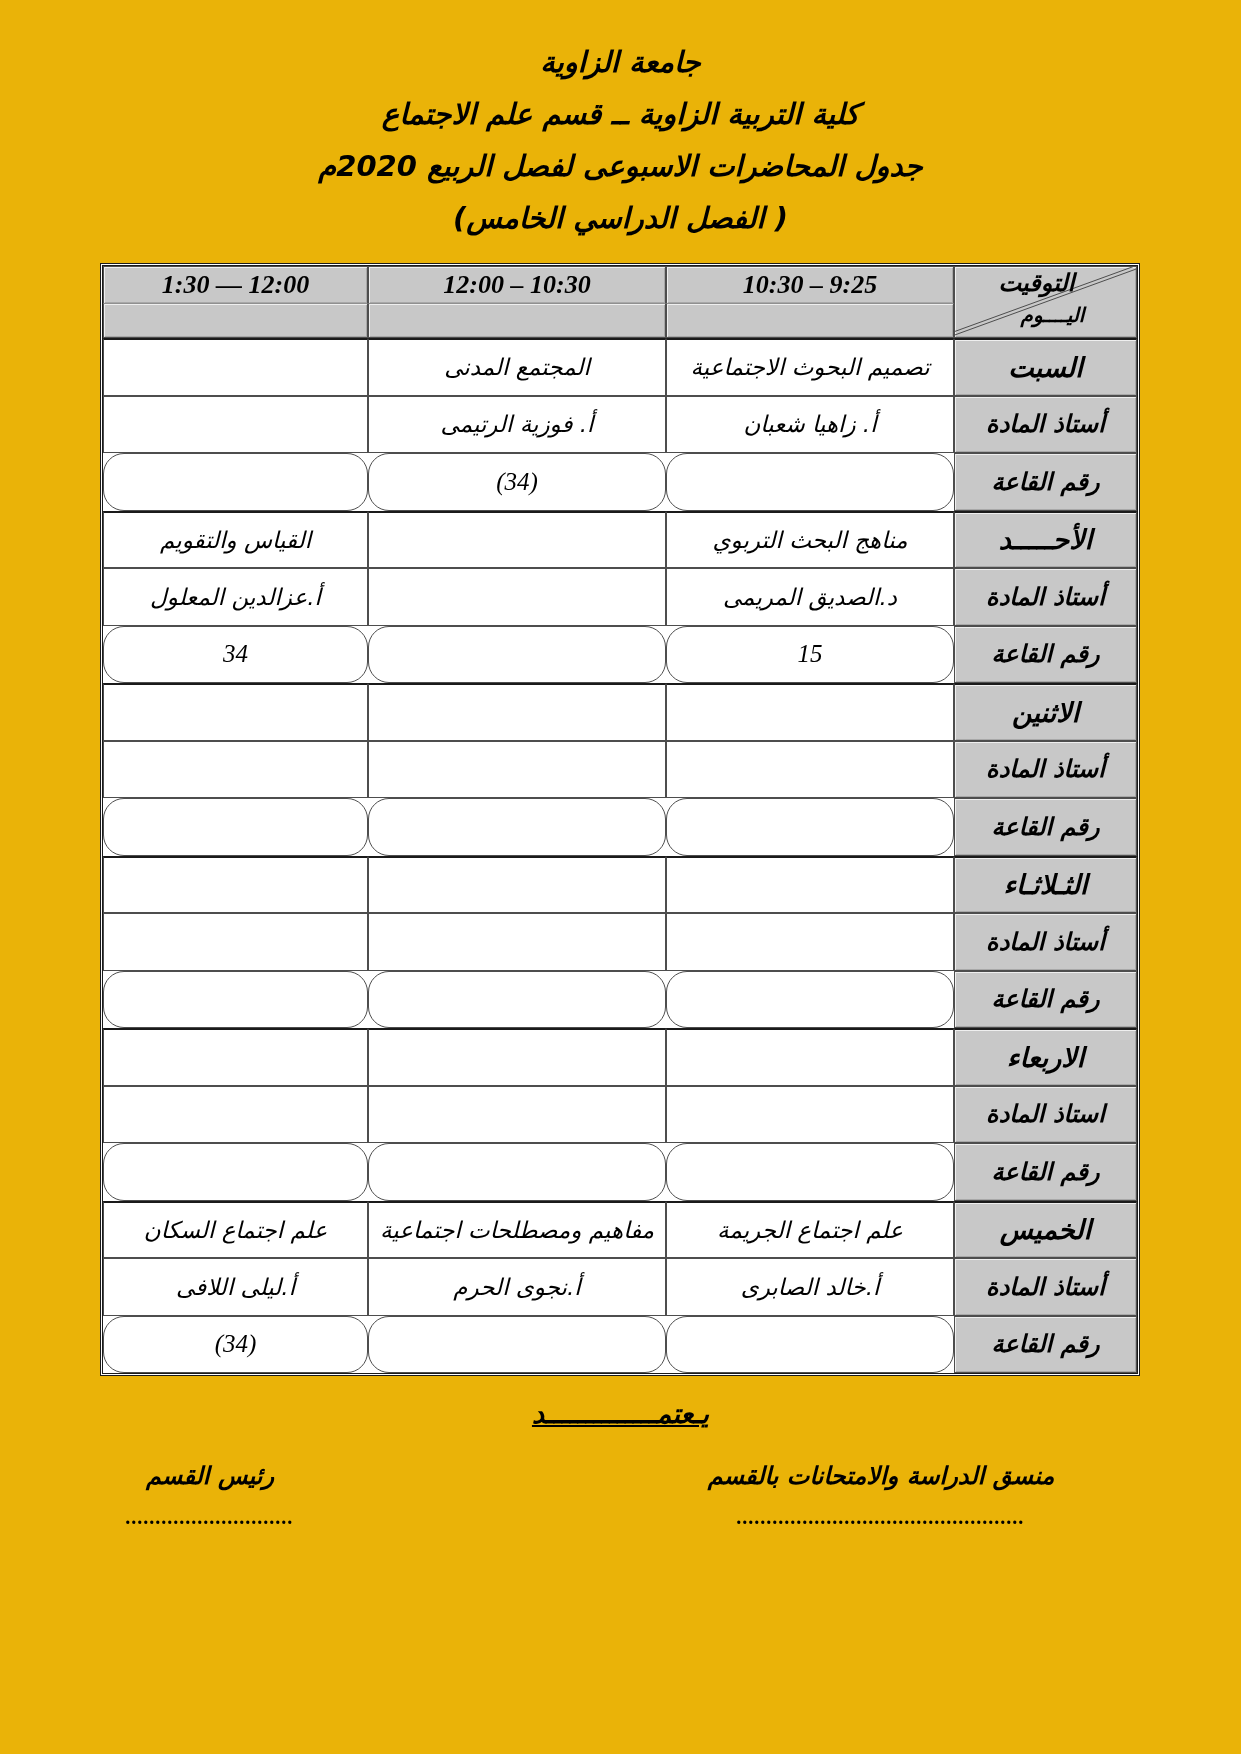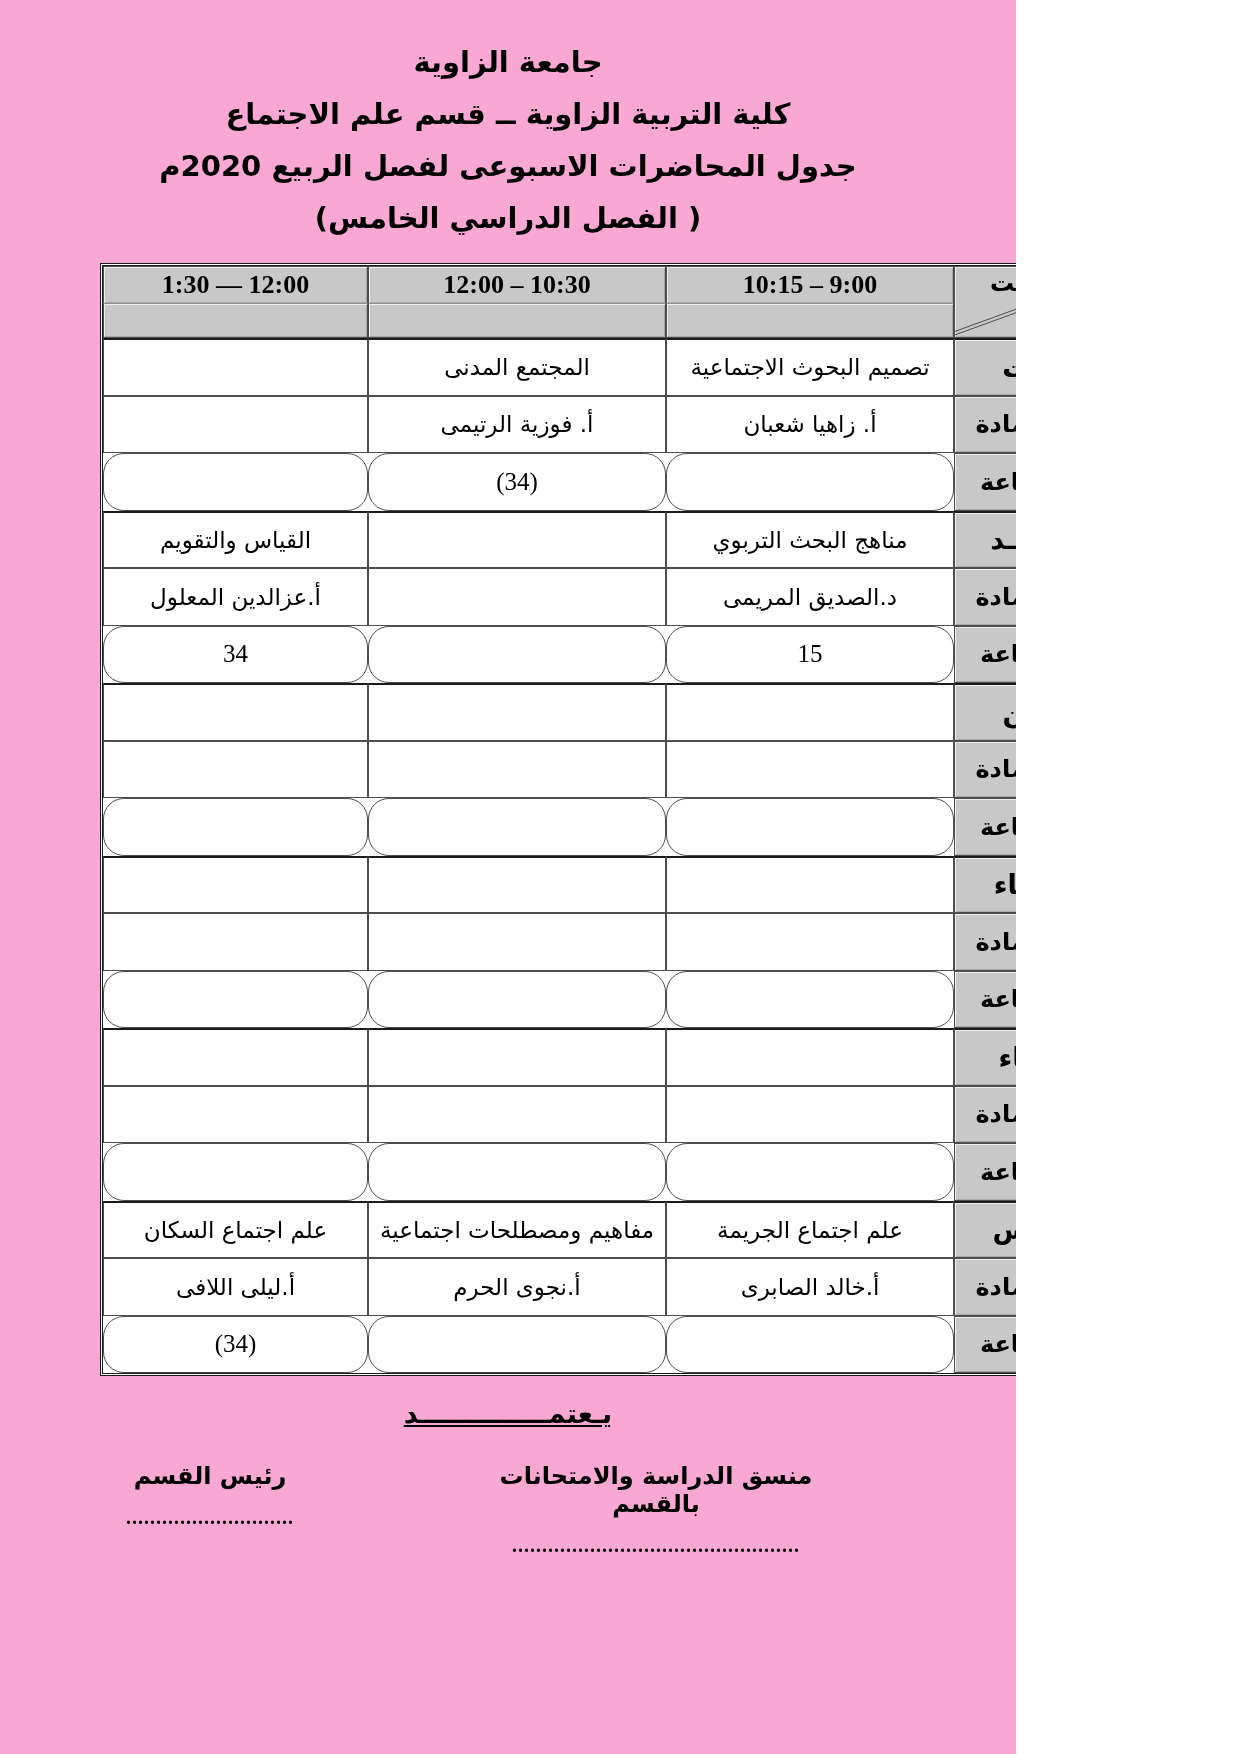--- a/index.html
+++ b/index.html
@@ -5,11 +5,12 @@
   html,body{margin:0;padding:0;background:#ffffff;}
   .page{
     position:relative;
-    width:1016px;height:1754px;
-    background:#f9a8d4;
+    width:1241px;height:1754px;
+    background:#eab308;
     font-family:"DejaVu Sans", sans-serif;
     color:#000;
     overflow:hidden;
+    font-style:italic;
   }
   
   .doc-header{

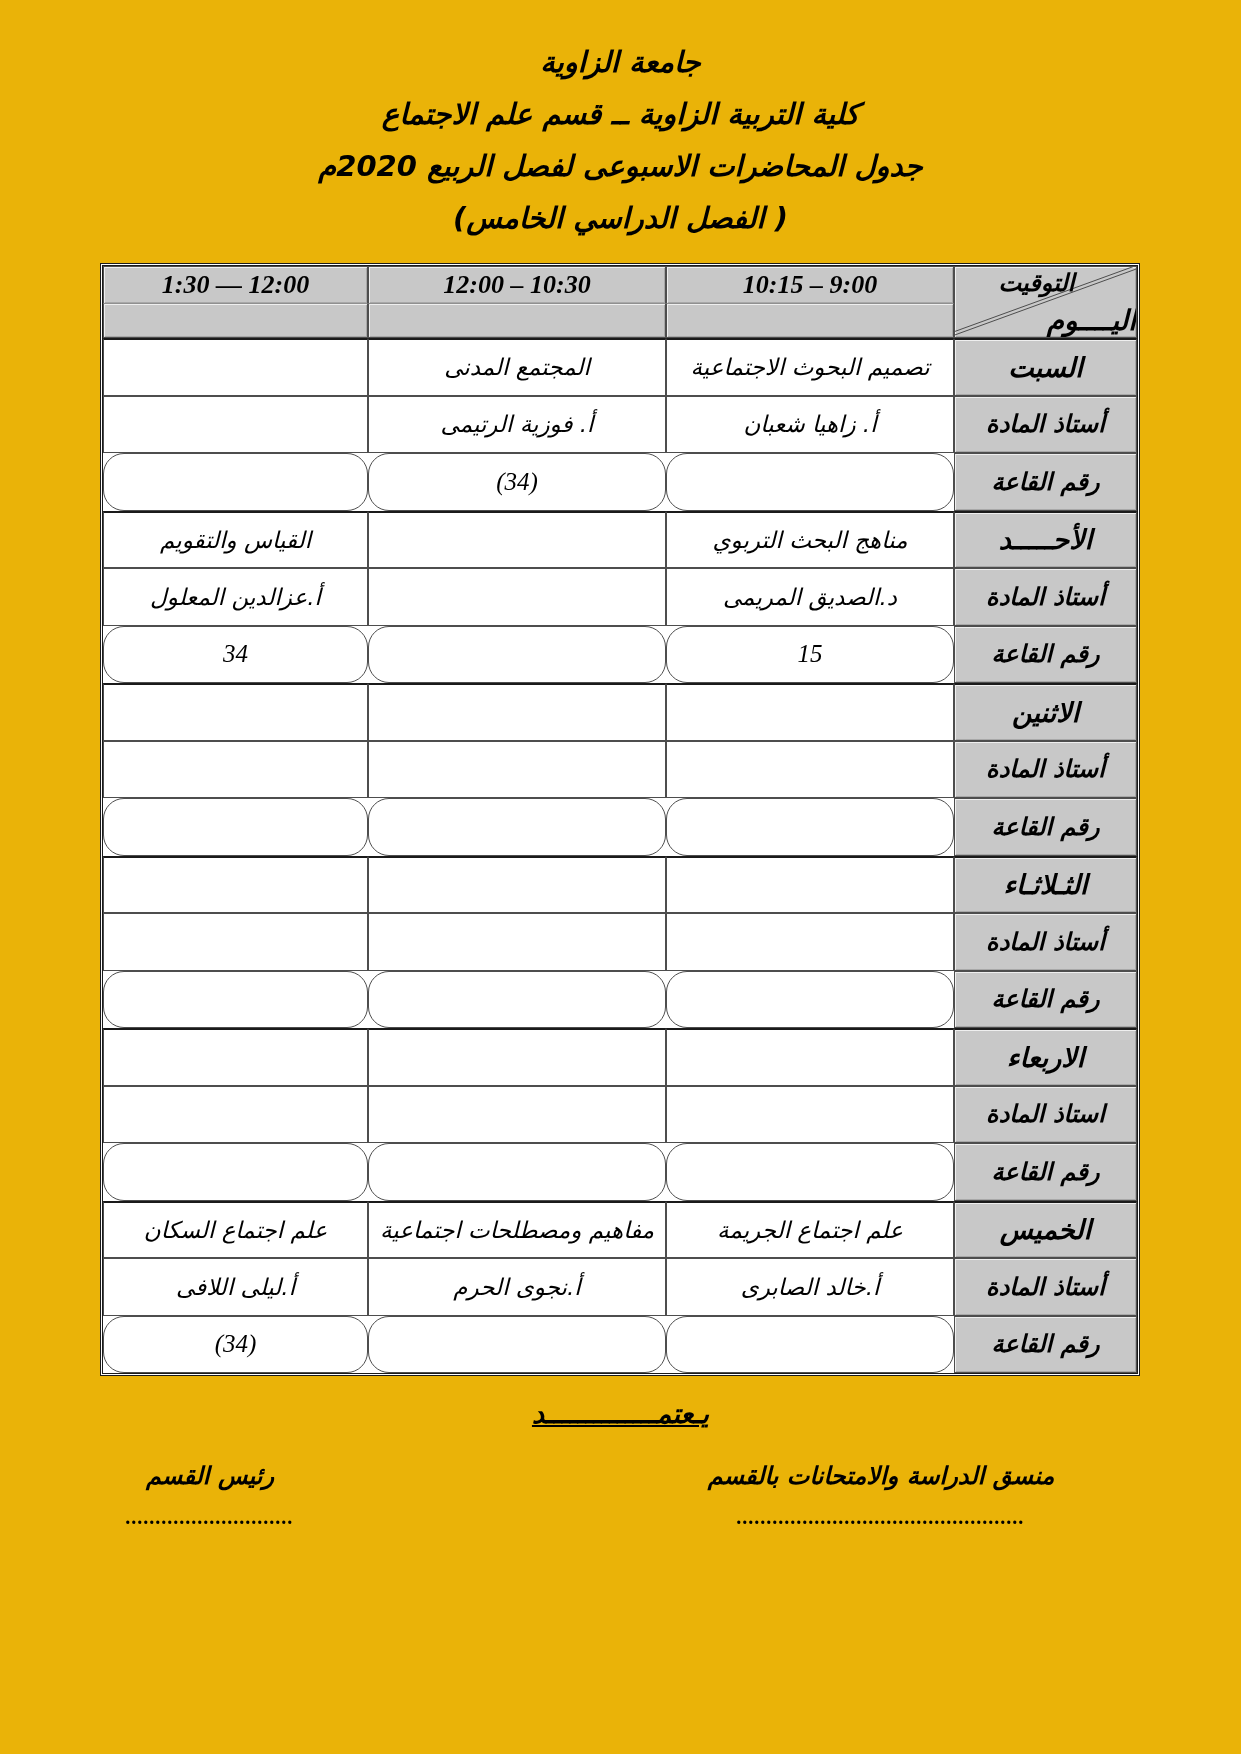--- a/index.html
+++ b/index.html
@@ -109,7 +109,7 @@
       <span class="c-top">التوقيت</span>
       <span class="c-bot">اليــــوم</span>
     </div>
-    <div class="cell lab time-h">10:15 – 9:00</div>
+    <div class="cell lab time-h">10:30 – 9:25</div>
     <div class="cell lab time-h">12:00 – 10:30</div>
     <div class="cell lab time-h">1:30 — 12:00</div>
     <div class="cell lab sub-h"></div>

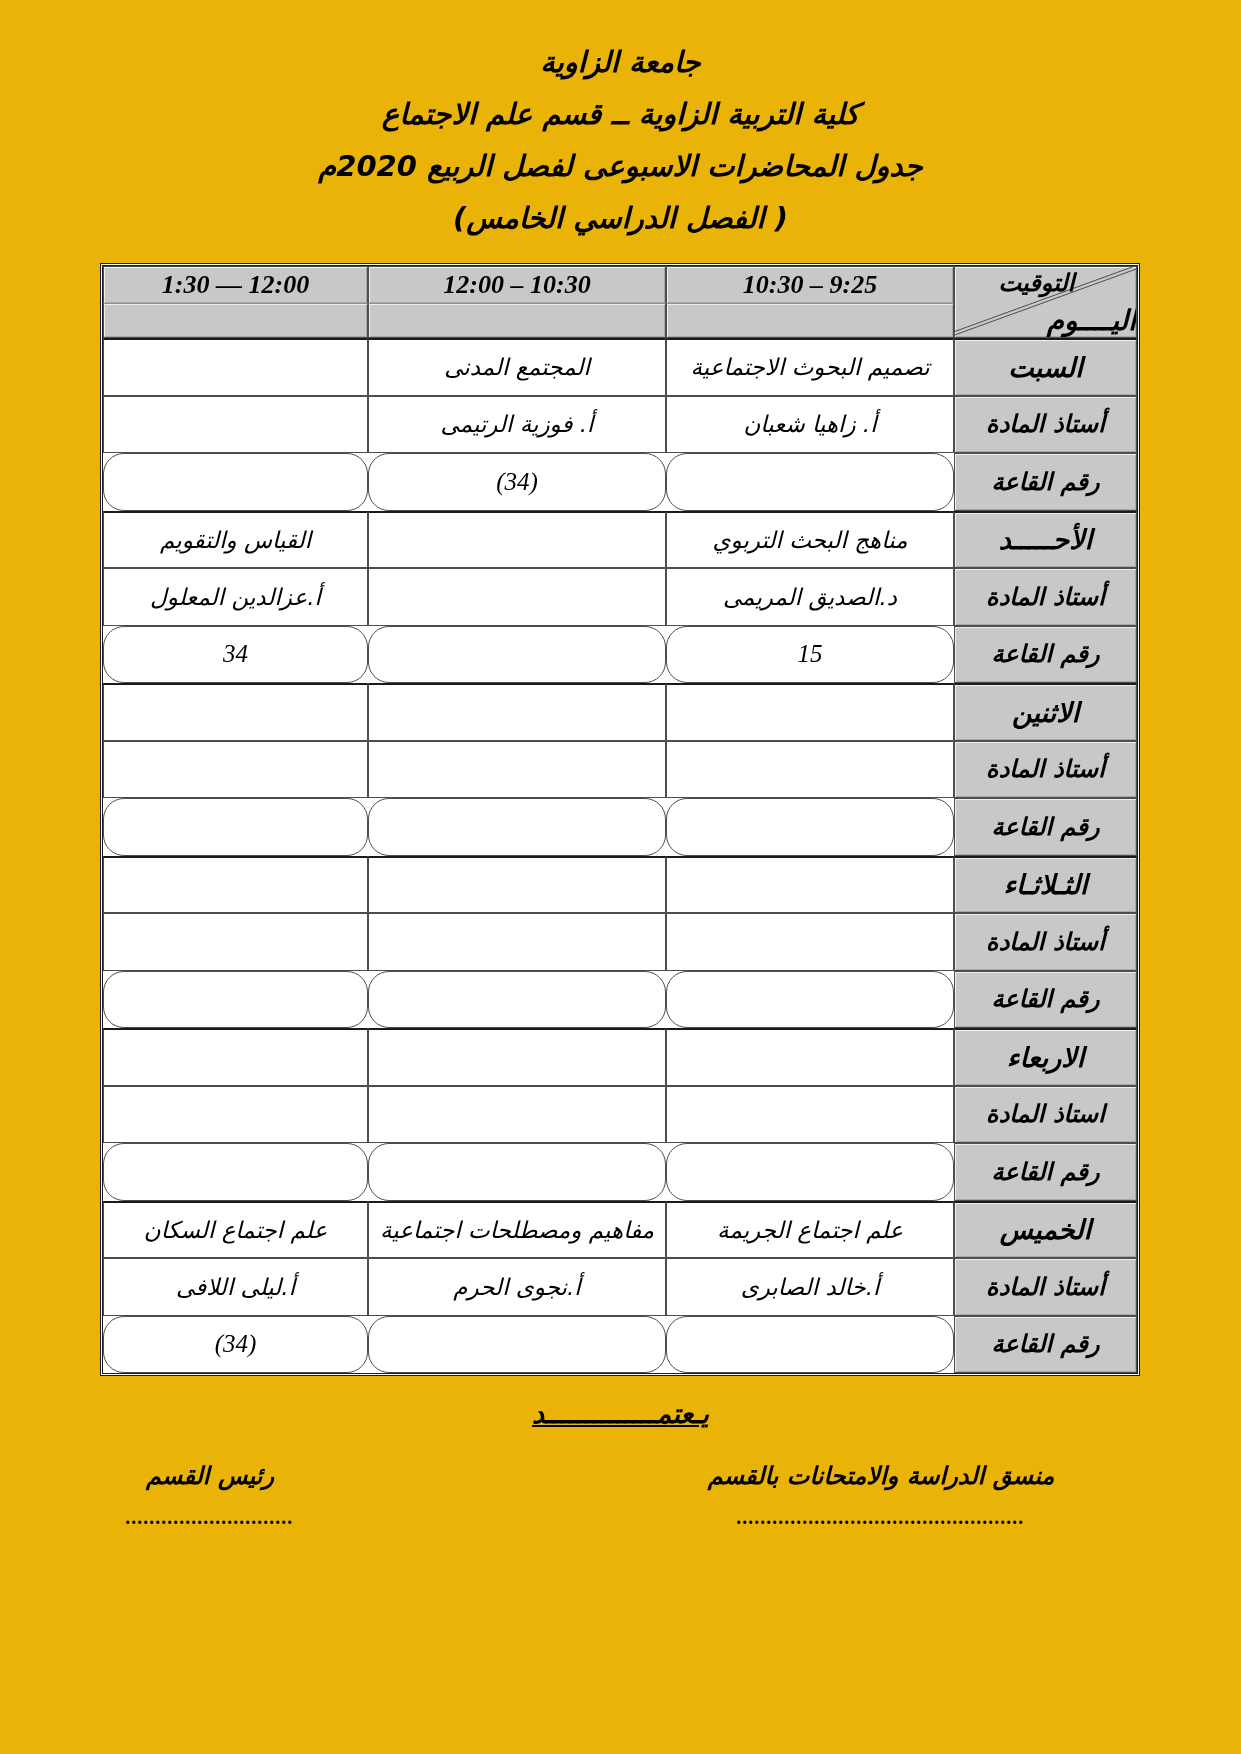--- a/index.html
+++ b/index.html
@@ -67,8 +67,8 @@
     text-align:center;font-size:24px;font-weight:bold;direction:rtl;
   }
   .corner .c-bot{
-    position:absolute;bottom:0;right:0;left:14px;
-    text-align:right;font-size:28px;font-weight:bold;direction:rtl;
+    position:absolute;bottom:10px;right:0;left:14px;
+    text-align:center;font-size:20px;font-weight:bold;direction:rtl;
   }
   
   .approve{

